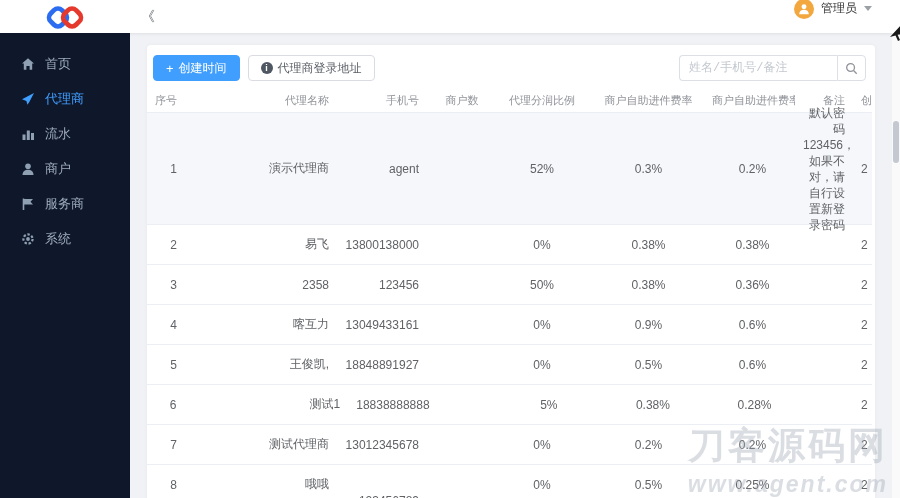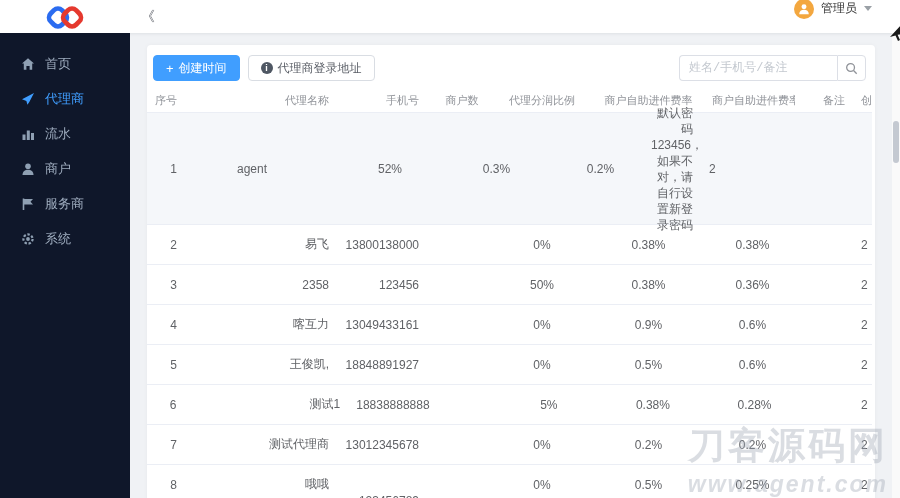--- a/index.html
+++ b/index.html
@@ -200,6 +200,7 @@
       <div id="tbody">
           <div class="trow tall">
             <div class="cell al" style="width: 38px;">1</div>
+            <div class="cell al" style="width: 152px;">演示代理商</div>
             <div class="cell al" style="width: 90px;">agent</div>
             <div class="cell ac" style="width: 70px;"></div>
             <div class="cell ac" style="width: 90px;">52%</div>

